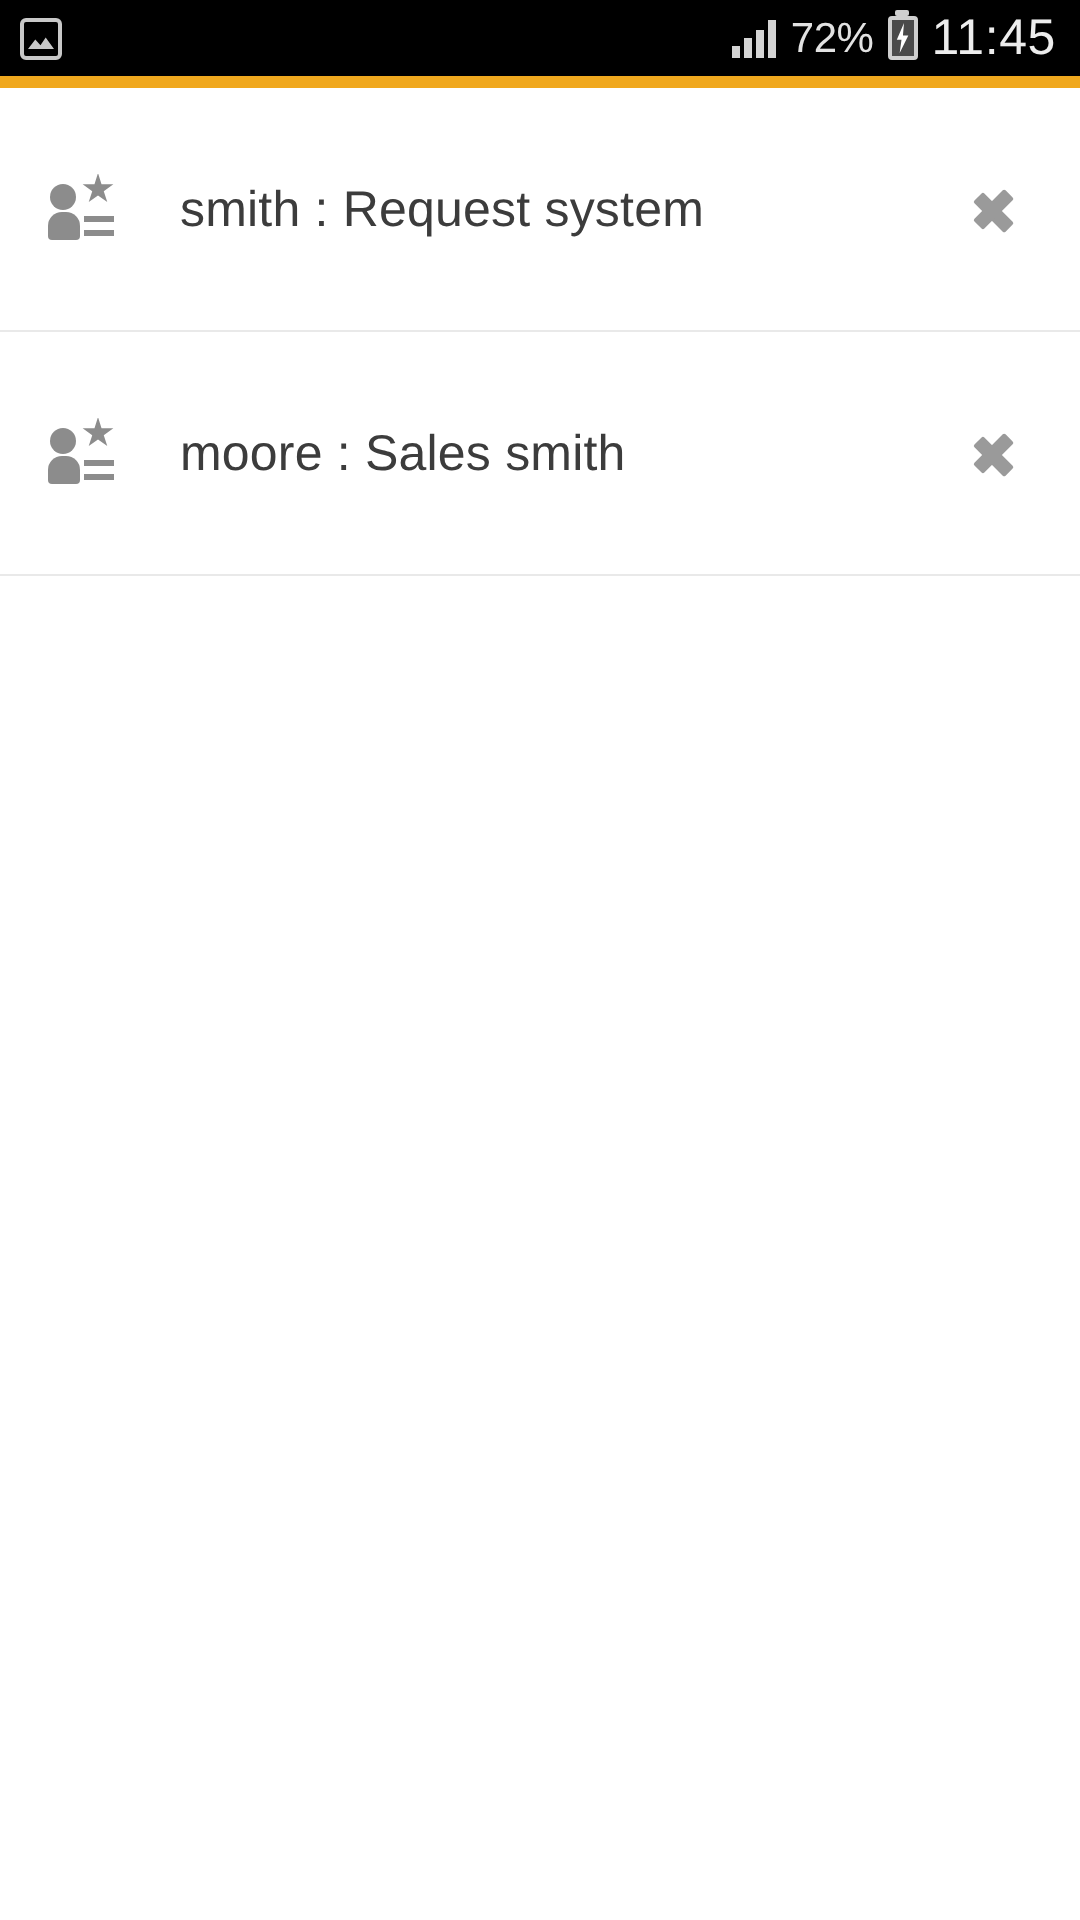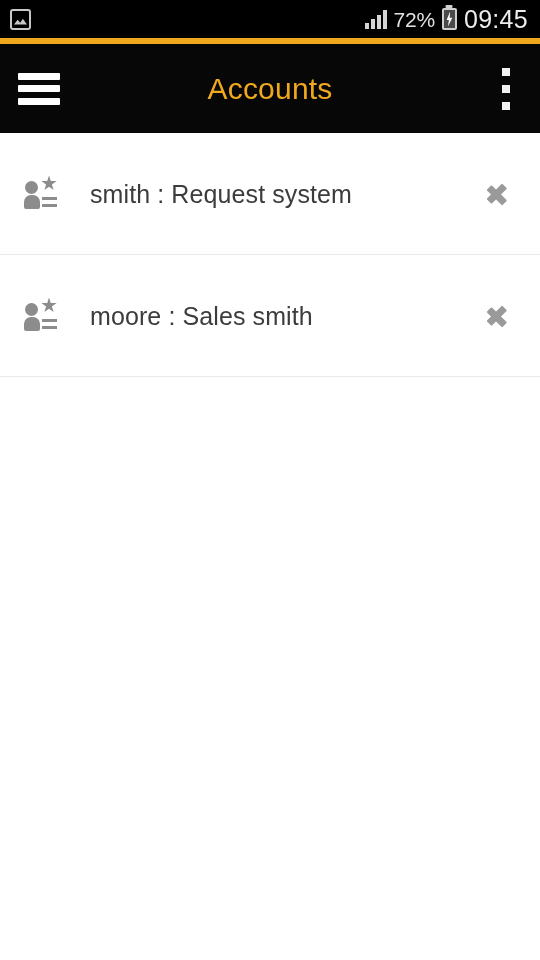--- a/index.html
+++ b/index.html
@@ -261,7 +261,7 @@
       <div class="battery">
         <div class="bolt"></div>
       </div>
-      <div class="clock">09:45</div>
+      <div class="clock">11:45</div>
     </div>
   </div>
 

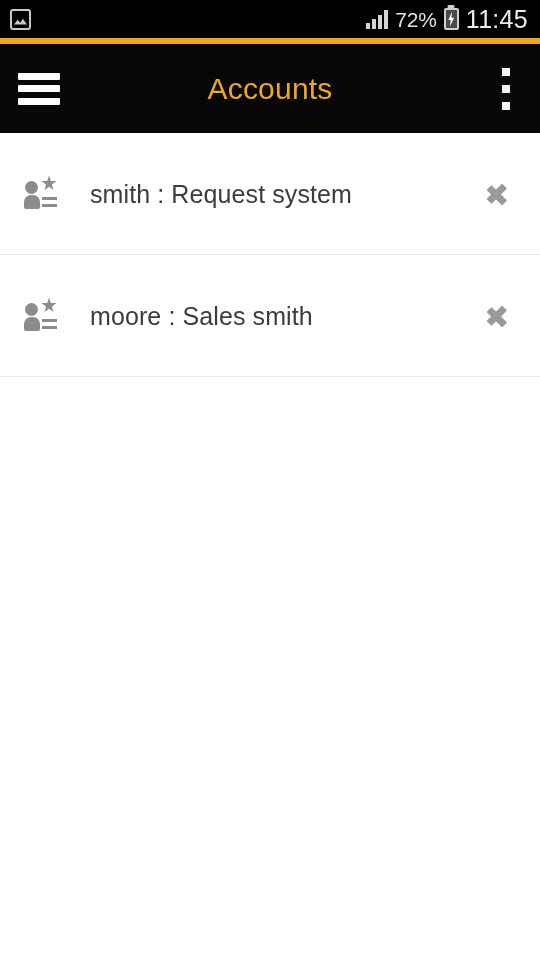--- a/index.html
+++ b/index.html
@@ -267,19 +267,6 @@
 
   <div class="accent-rule"></div>
 
-  <div class="appbar">
-    <div class="hamburger">
-      <span></span>
-        <span></span>
-        <span></span>
-    </div>
-    <div class="appbar-title">Accounts</div>
-    <div class="overflow">
-      <span></span>
-        <span></span>
-        <span></span>
-    </div>
-  </div>
 
   <div class="list">
 

